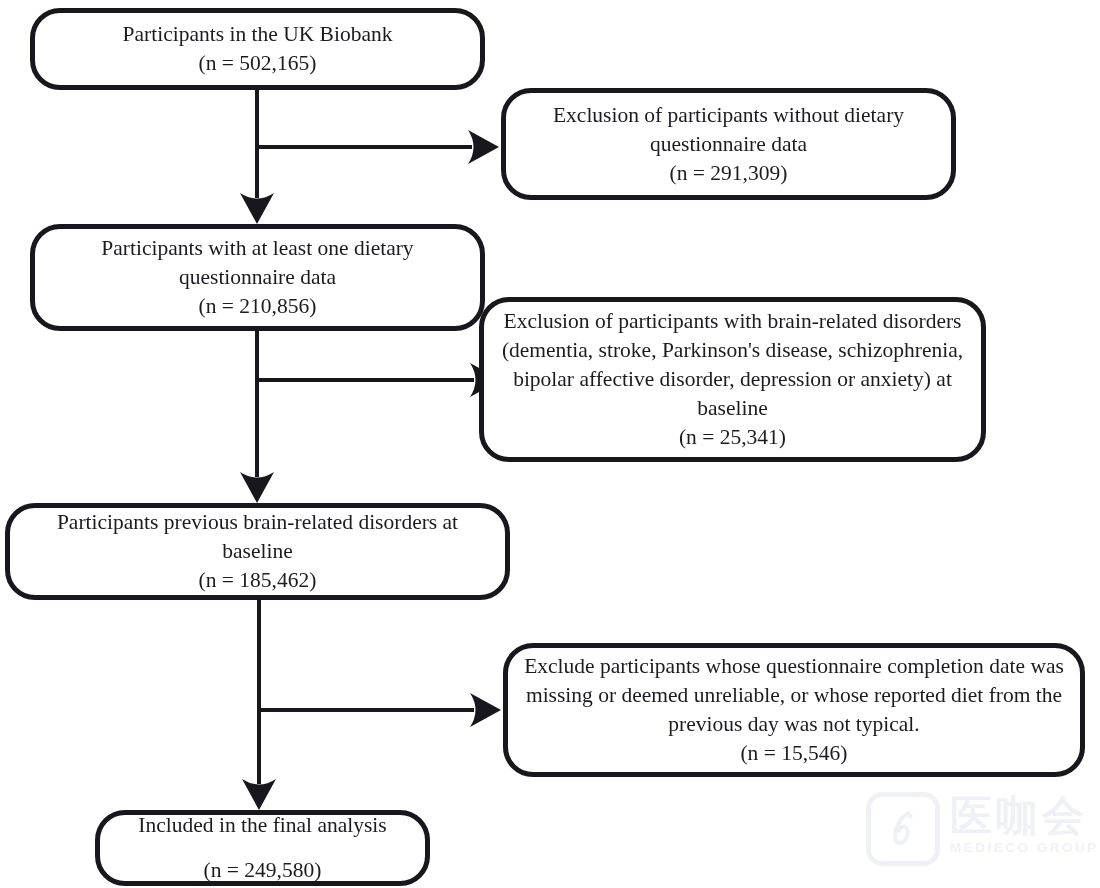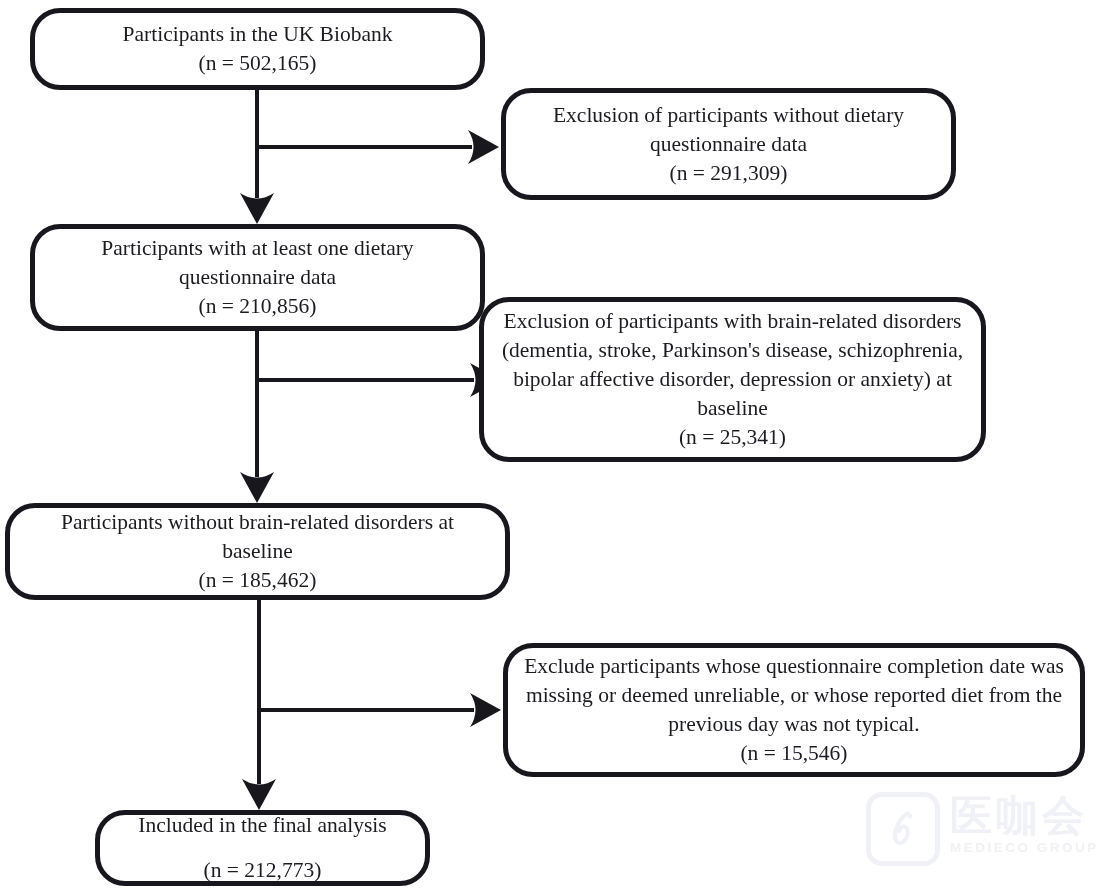--- a/index.html
+++ b/index.html
@@ -112,7 +112,7 @@
   </div>
 
   <div class="flowbox" id="box-4">
-    <span class="lbl">Participants without brain-related disorders at baseline</span>
+    <span class="lbl">Participants previous brain-related disorders at baseline</span>
     <span class="nval">(n = 185,462)</span>
   </div>
 

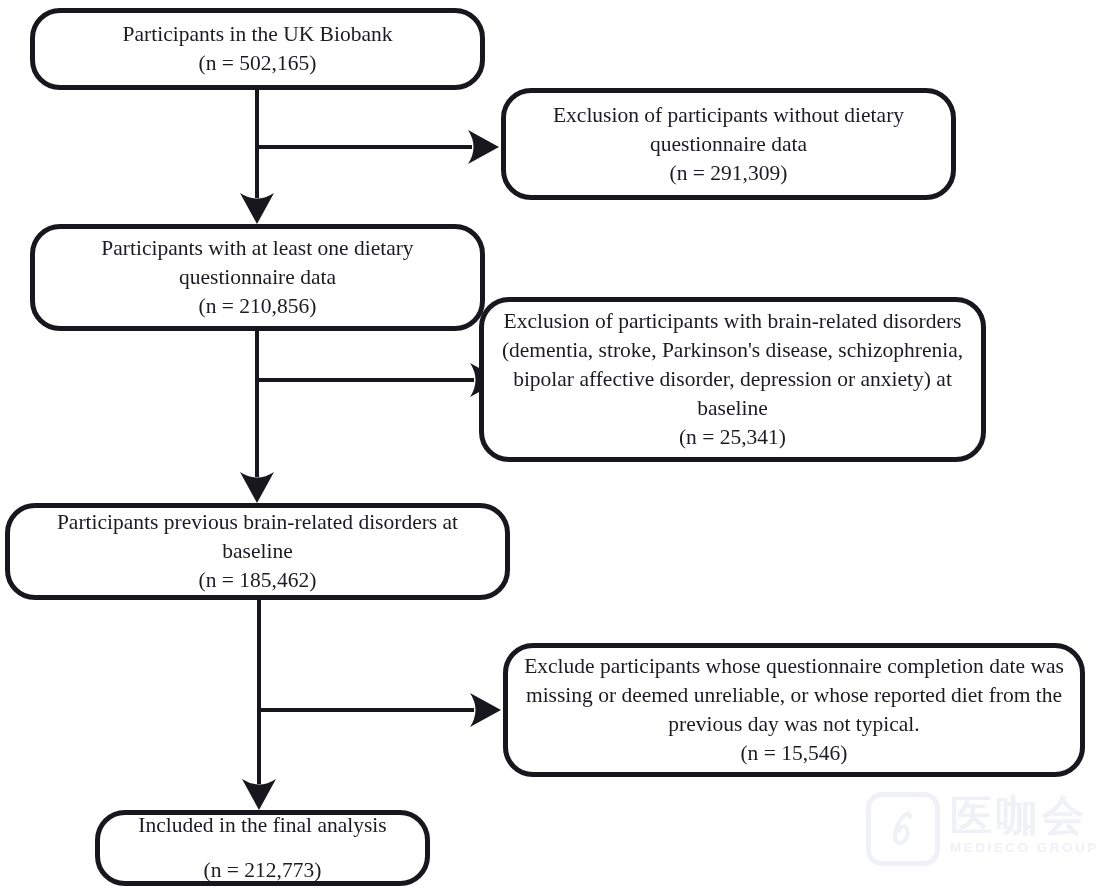--- a/index.html
+++ b/index.html
@@ -123,7 +123,7 @@
 
   <div class="flowbox" id="box-6">
     <span class="lbl">Included in the final analysis</span>
-    <span class="nval">(n = 212,773)</span>
+    <span class="nval">(n = 249,580)</span>
   </div>
 
   <div id="watermark">

